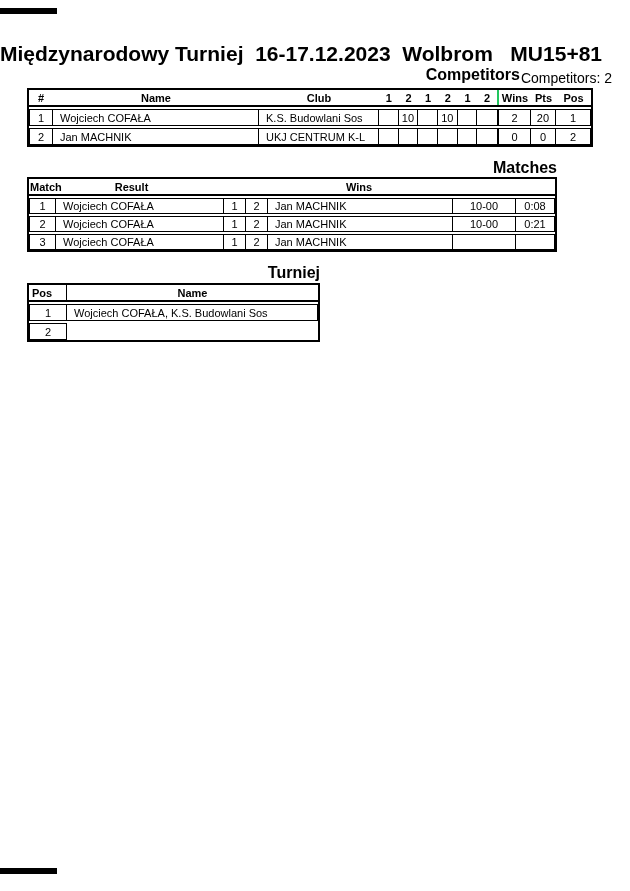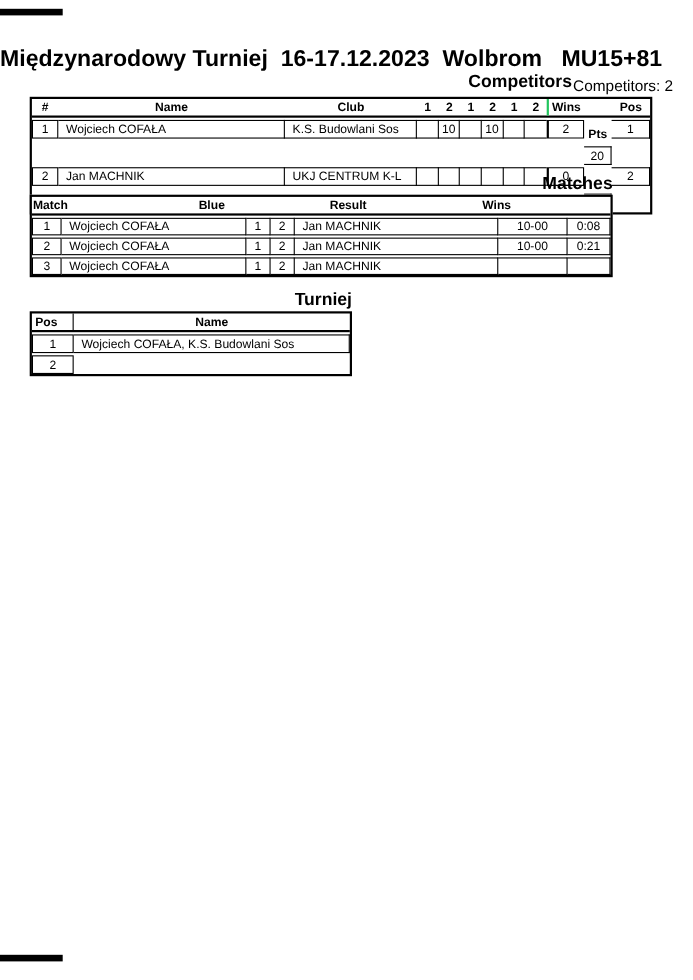--- a/index.html
+++ b/index.html
@@ -51,7 +51,7 @@
   .c-wins{width:34px;}
   .th .c-wins{border-left:2px solid #22c55e;}
   .data .c-wins{border-left:2px solid #000;}
-  .c-pts{width:25px;margin-top:24px;}
+  .c-pts{width:25px;}
   .c-pos{flex:1 1 auto;}
 
   

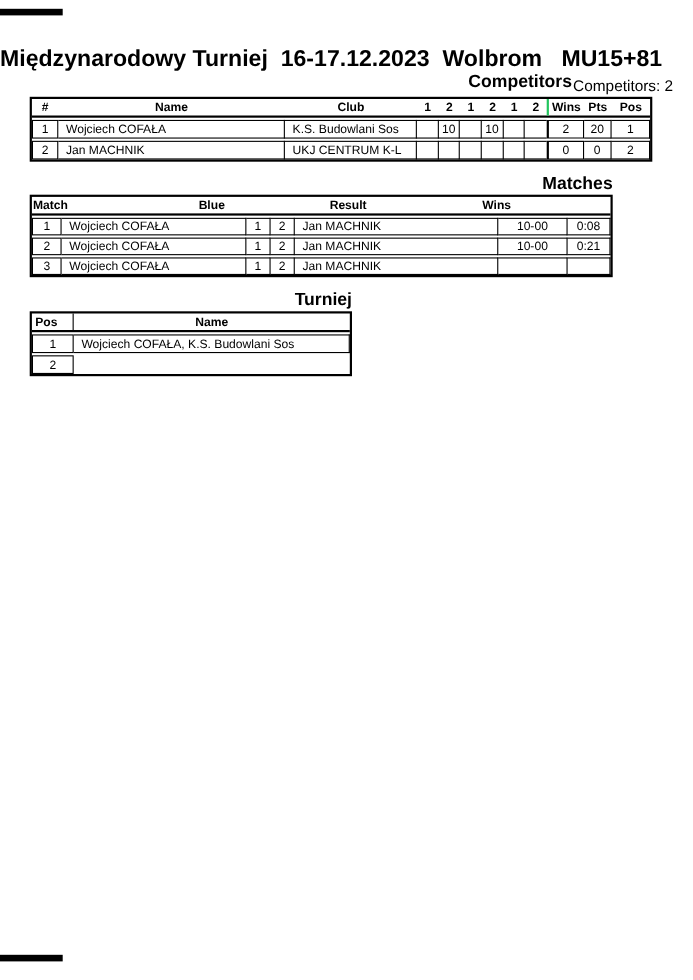--- a/index.html
+++ b/index.html
@@ -133,7 +133,6 @@
       <div class="td m-match">Match</div>
       <div class="td m-n1"></div>
       <div class="td m-n2"></div>
-      <div class="td m-blue">Blue</div>
       <div class="td m-result">Result</div>
       <div class="td m-time">Wins</div>
     </div>

